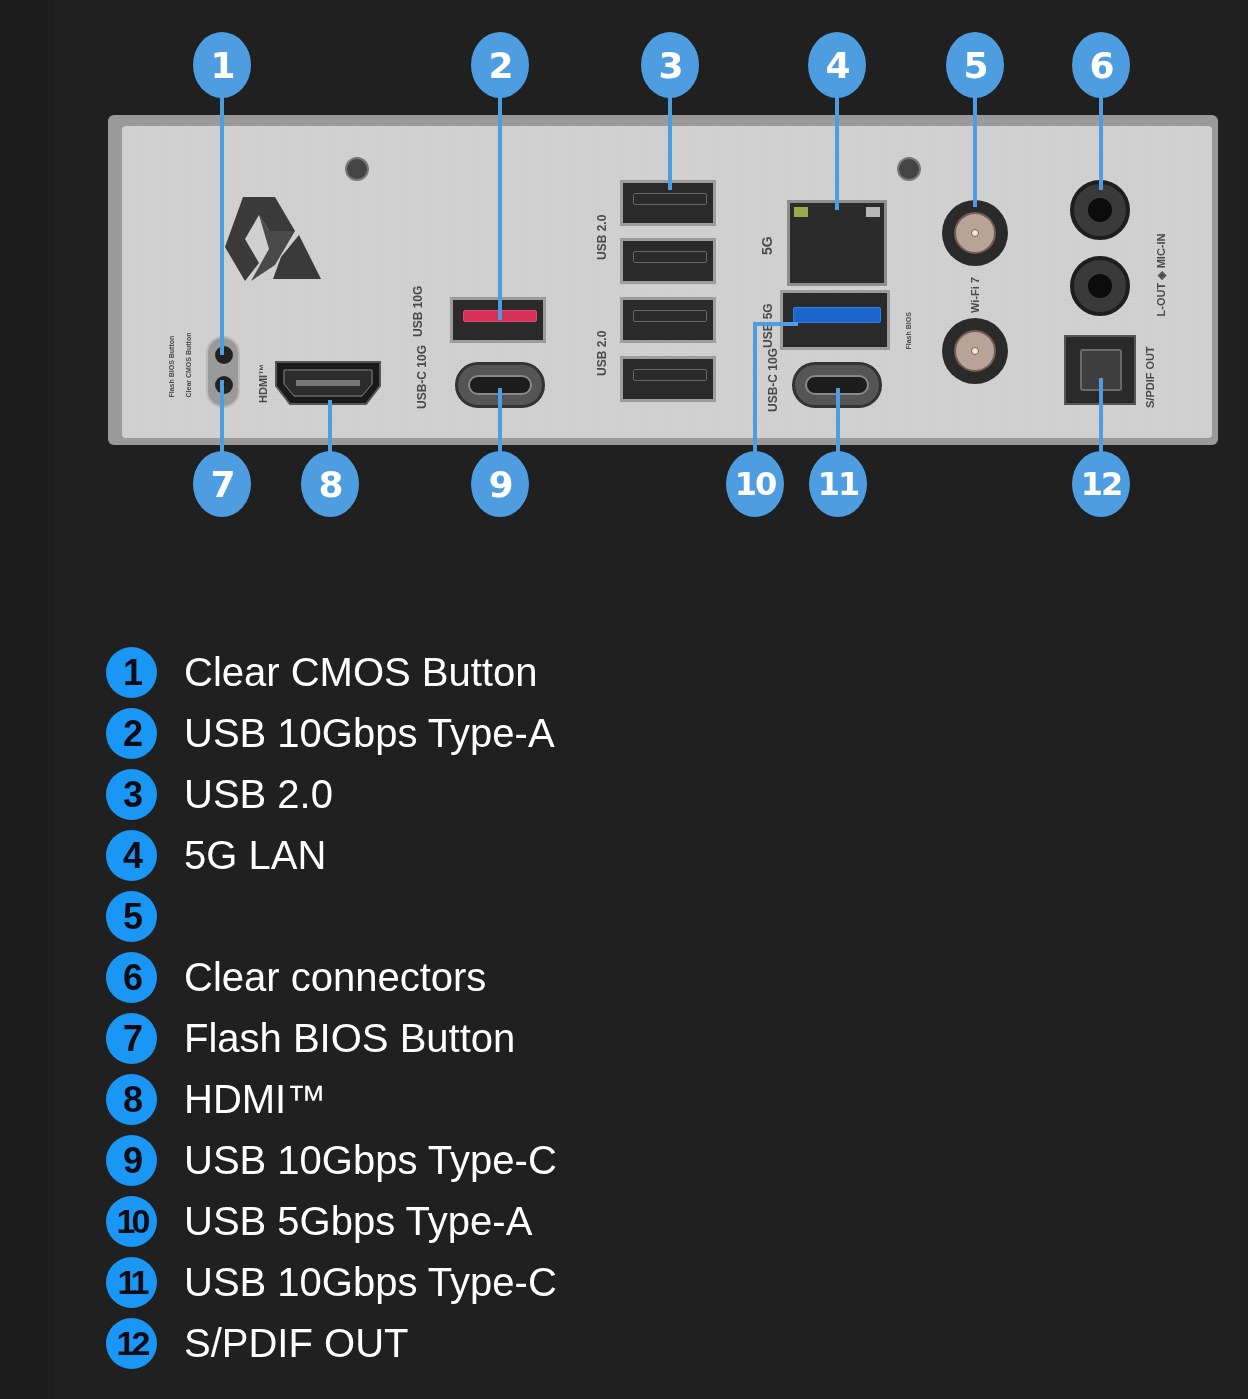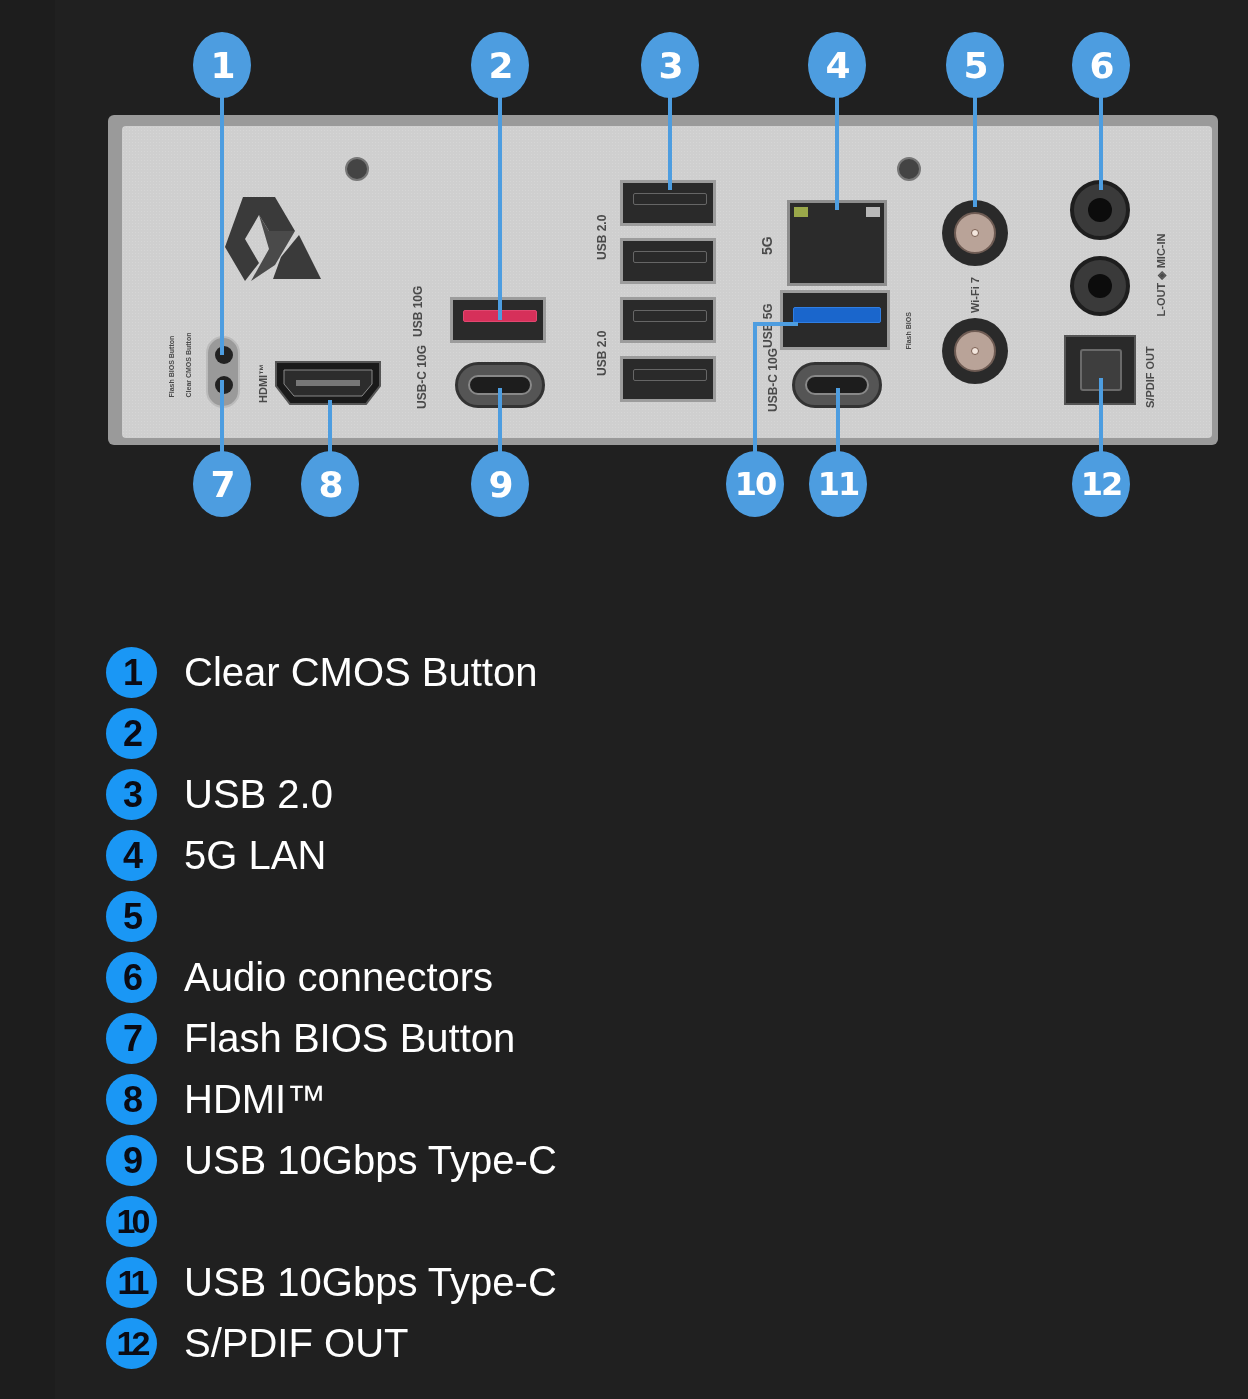--- a/index.html
+++ b/index.html
@@ -178,6 +178,7 @@
     </div>
   <div class="legend-row">
       <div class="num">2</div>
+      <div class="label">USB 10Gbps Type-A</div>
     </div>
   <div class="legend-row">
       <div class="num">3</div>

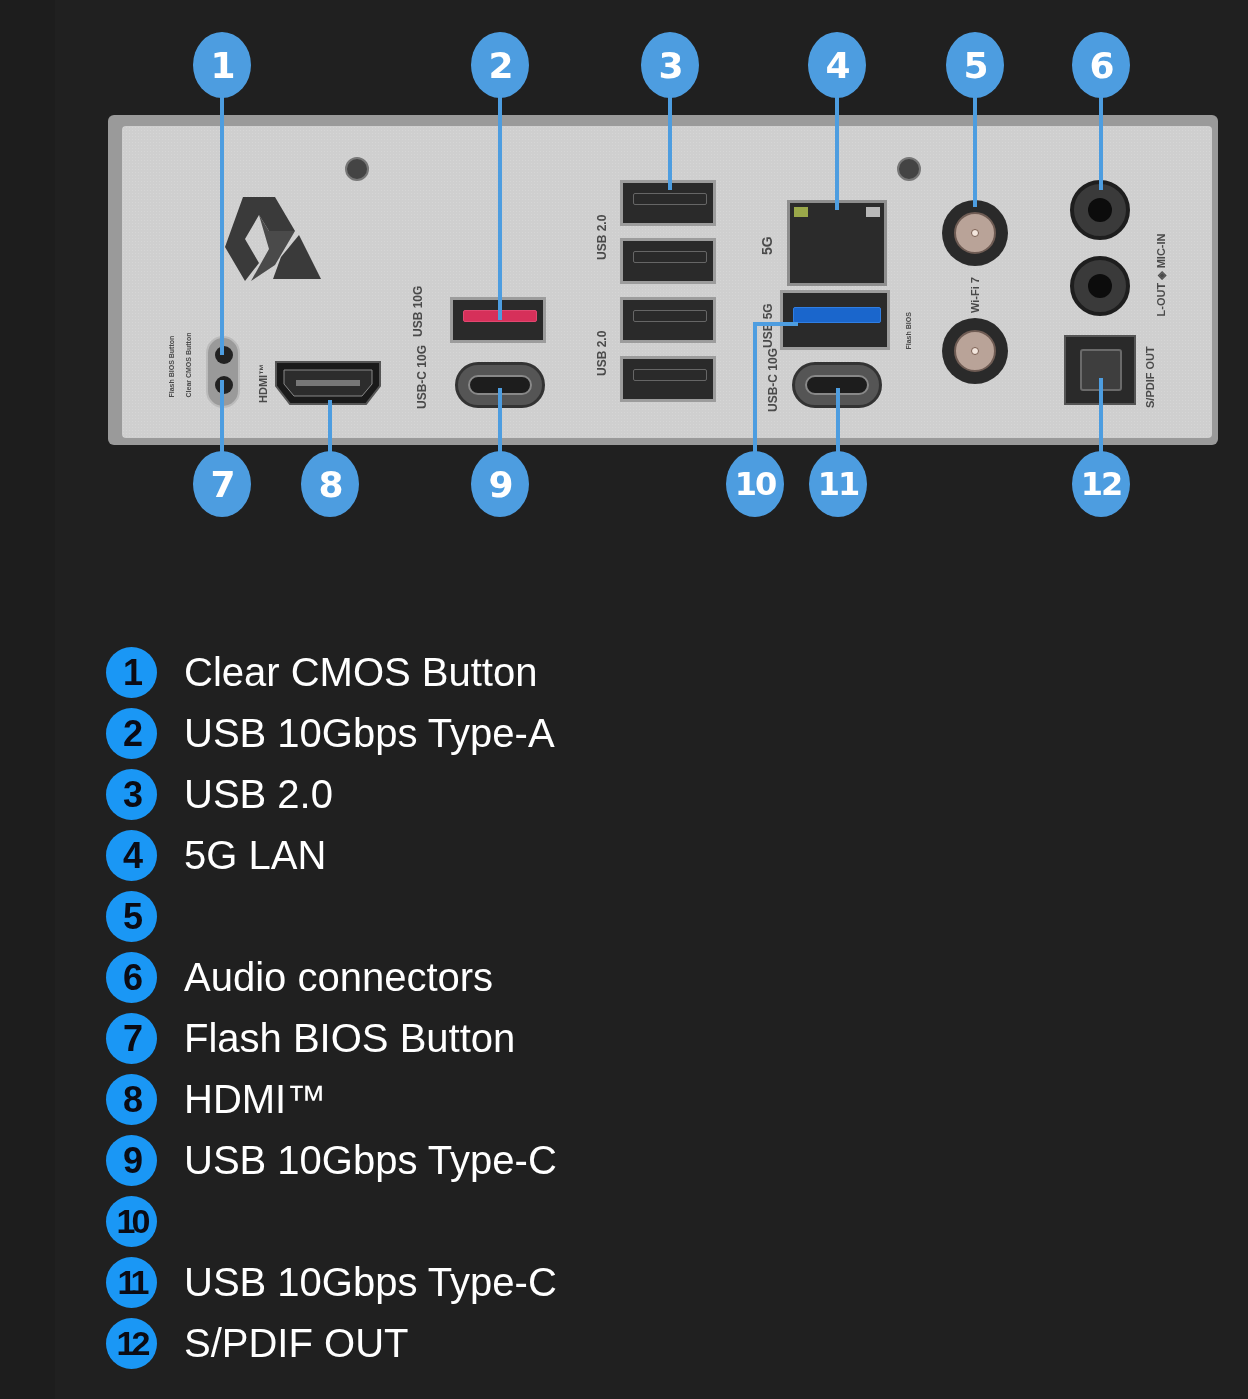--- a/index.html
+++ b/index.html
@@ -193,7 +193,7 @@
     </div>
   <div class="legend-row">
       <div class="num">6</div>
-      <div class="label">Audio connectors</div>
+      <div class="label">Clear connectors</div>
     </div>
   <div class="legend-row">
       <div class="num">7</div>

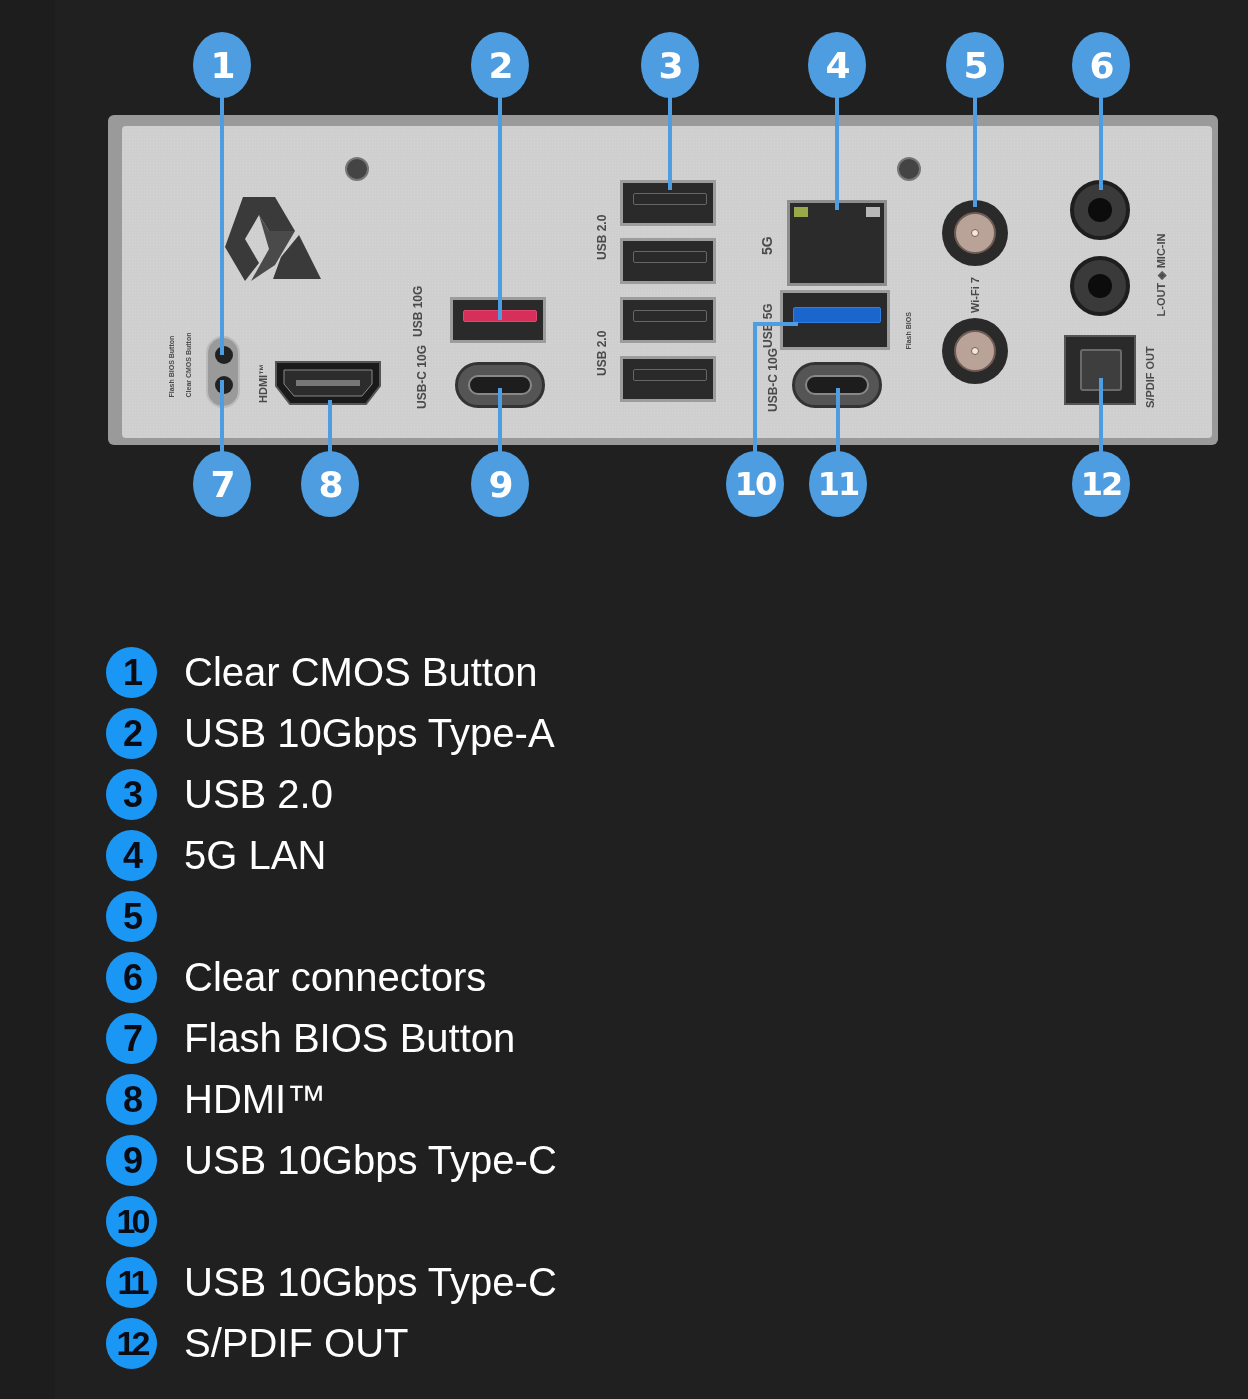--- a/index.html
+++ b/index.html
@@ -209,6 +209,7 @@
     </div>
   <div class="legend-row">
       <div class="num two">10</div>
+      <div class="label">USB 5Gbps Type-A</div>
     </div>
   <div class="legend-row">
       <div class="num two">11</div>

